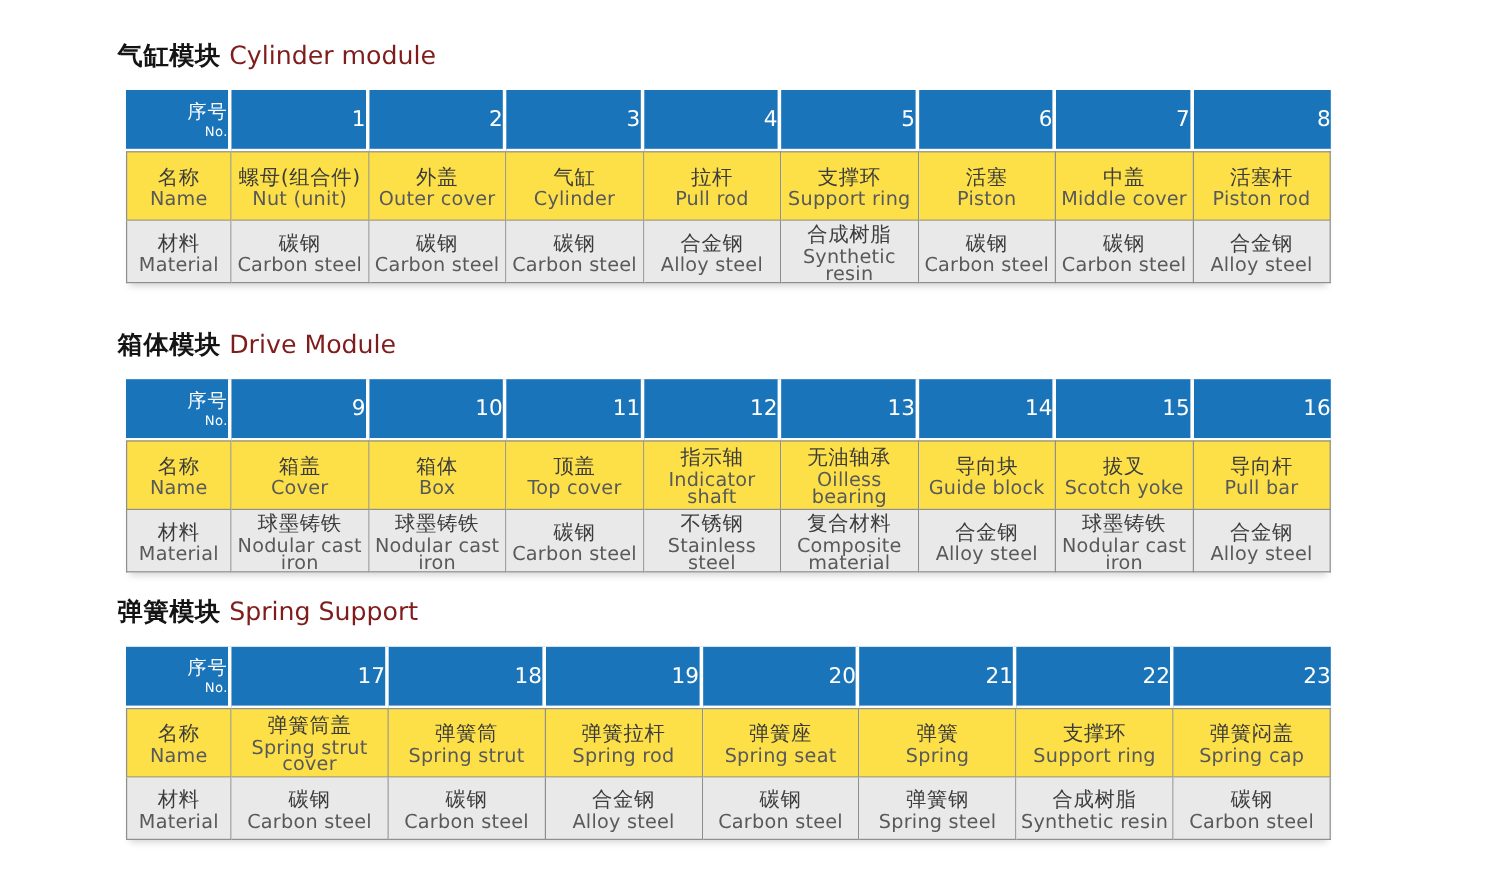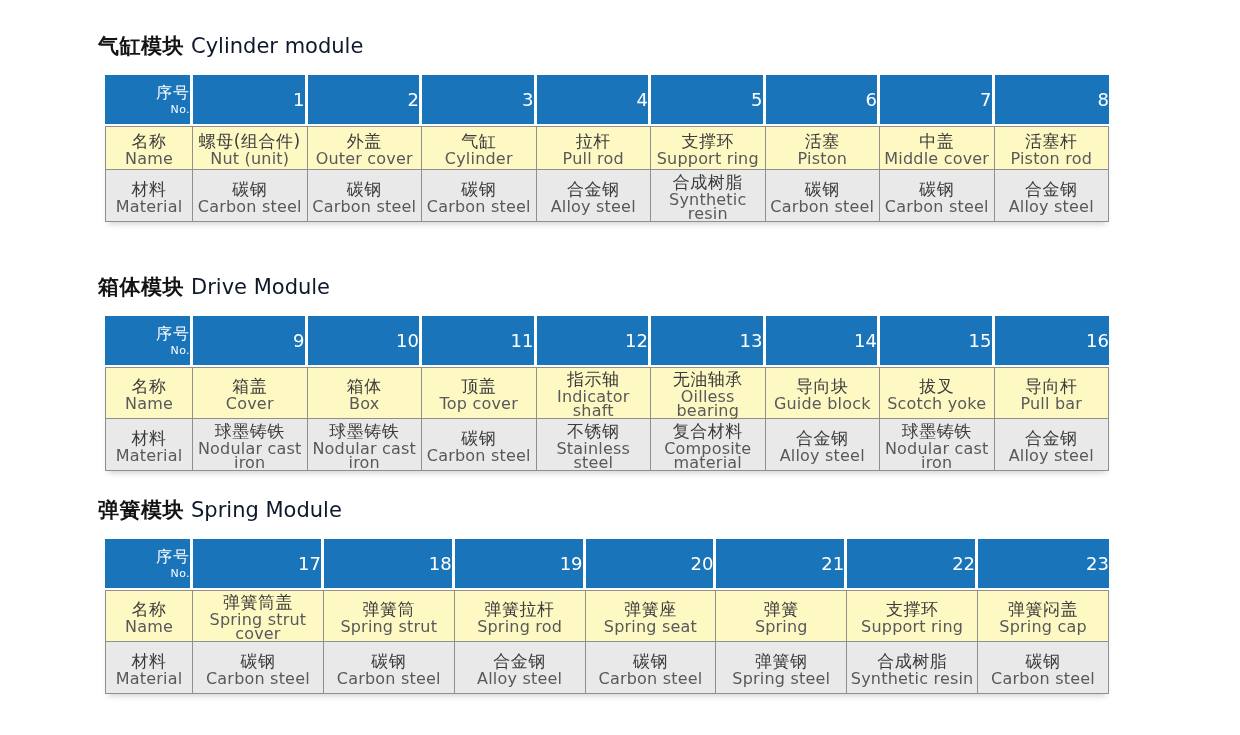--- a/index.html
+++ b/index.html
@@ -30,7 +30,7 @@
   .module-title .title-en{
     font-weight:400;
     margin-left:7px;
-    color:#0f172a;
+    color:#7f1d1d;
     letter-spacing:0;
   }
   table.module-table{

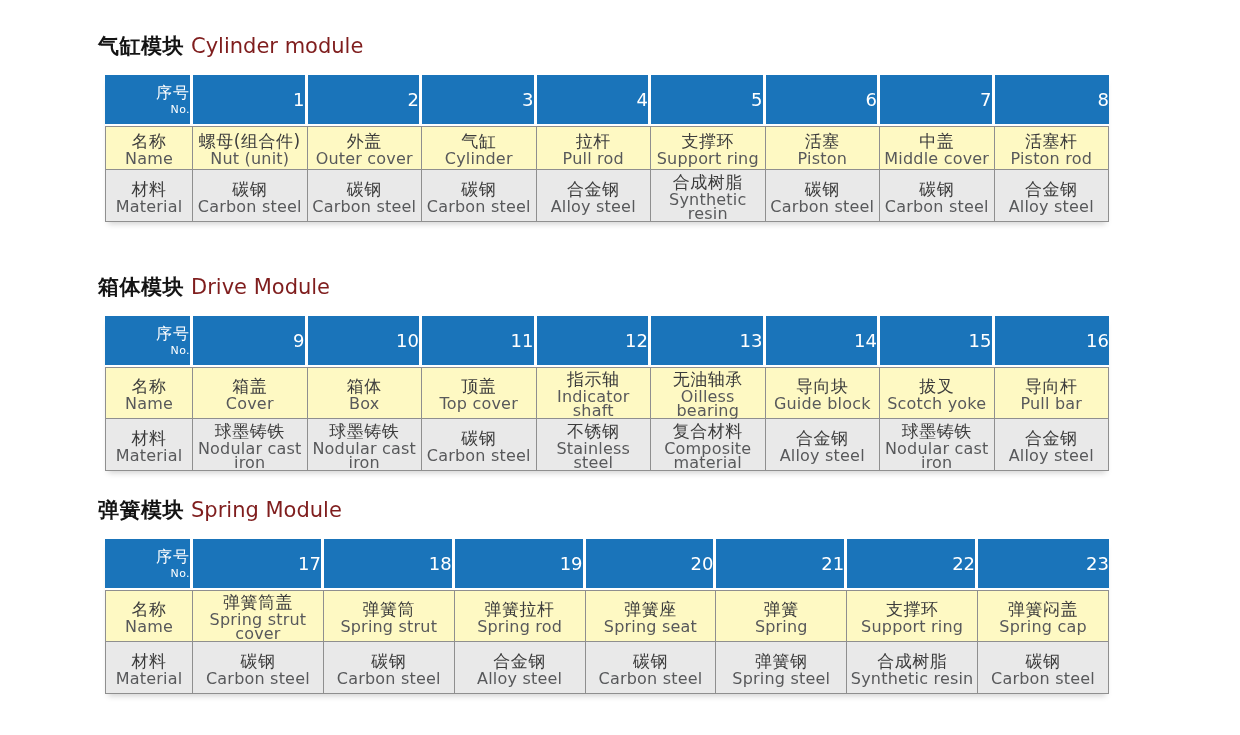--- a/index.html
+++ b/index.html
@@ -65,8 +65,8 @@
     border-left:1.5px solid var(--border);
   }
   tr.name-row td{
-    background:#fef9c3;
-    height:44px;
+    background:#fde047;
+    height:58px;
     border-top:1.5px solid var(--border);
   }
   tr.material-row td{

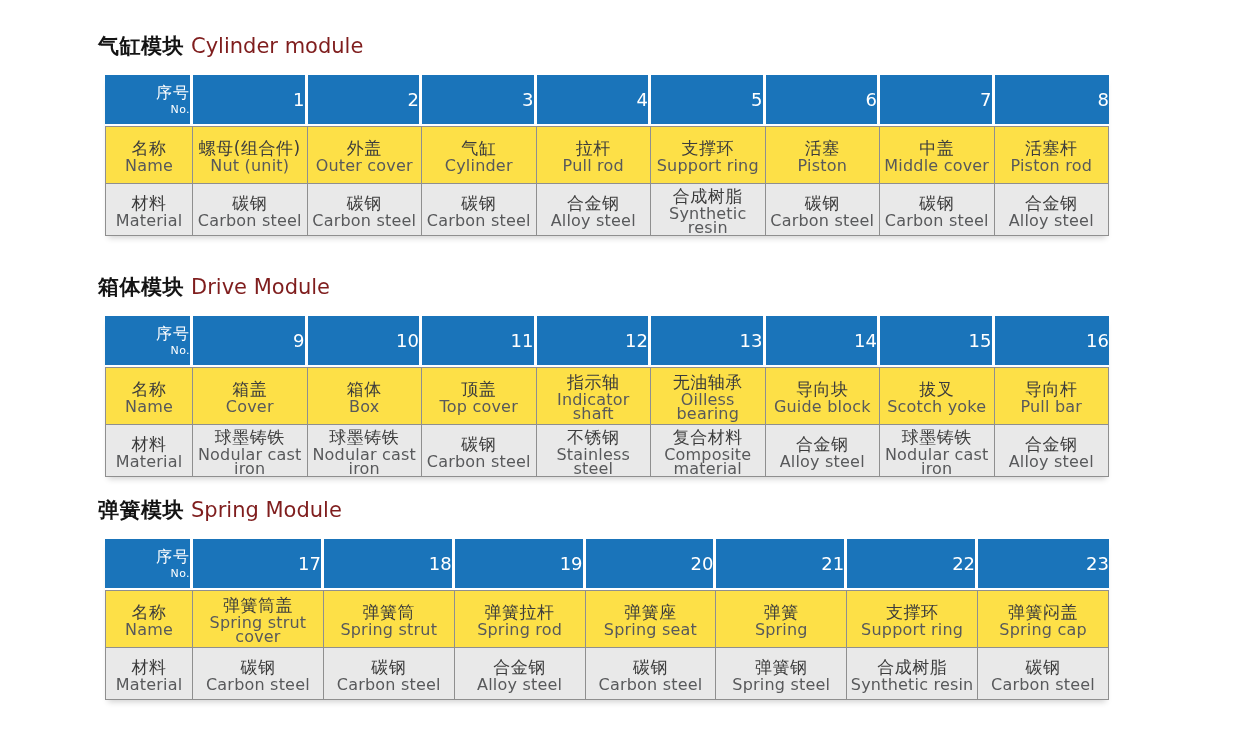--- a/index.html
+++ b/index.html
@@ -309,7 +309,7 @@
 
 <section class="module" id="module-2">
   <h2 class="module-title">
-    <span class="title-zh">弹簧模块</span><span class="title-en">Spring Module</span>
+    <span class="title-zh">弹簧模块</span><span class="title-en">Spring Support</span>
   </h2>
   <table class="module-table">
       <colgroup>

